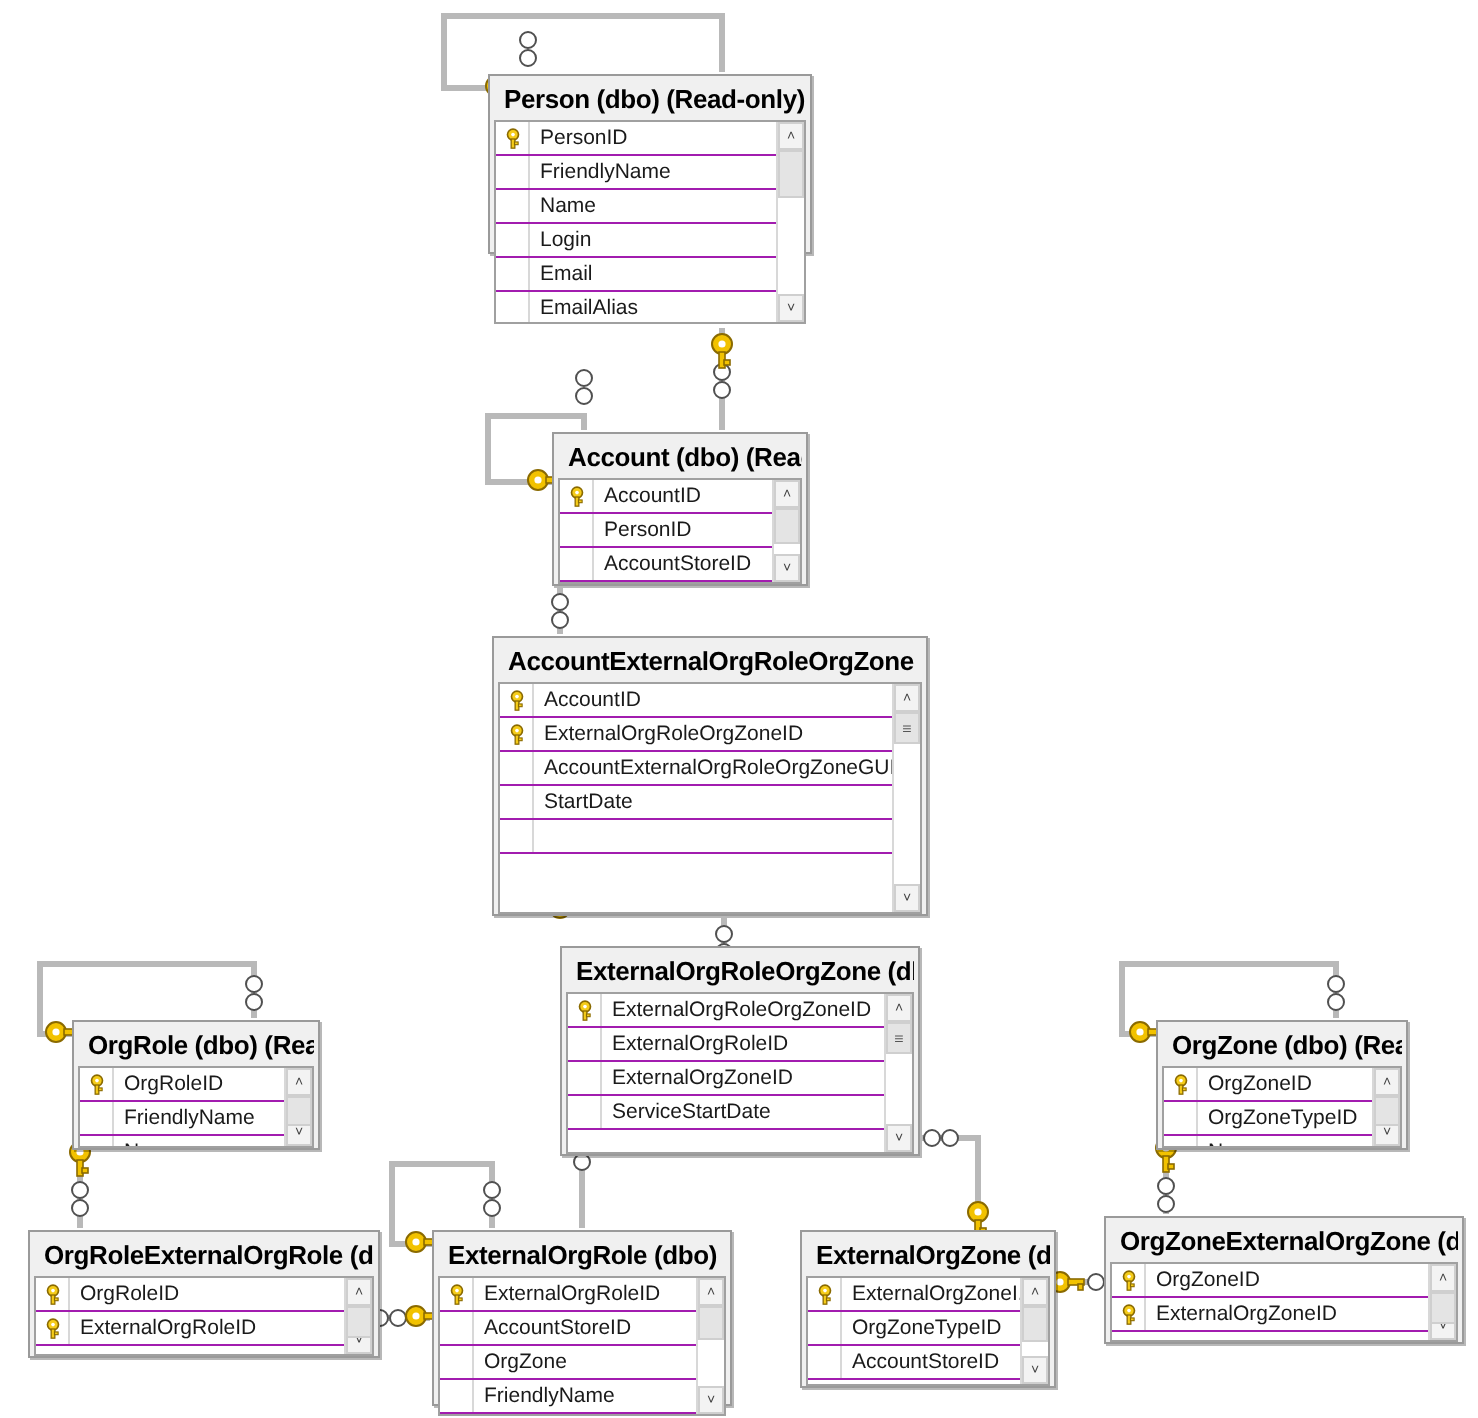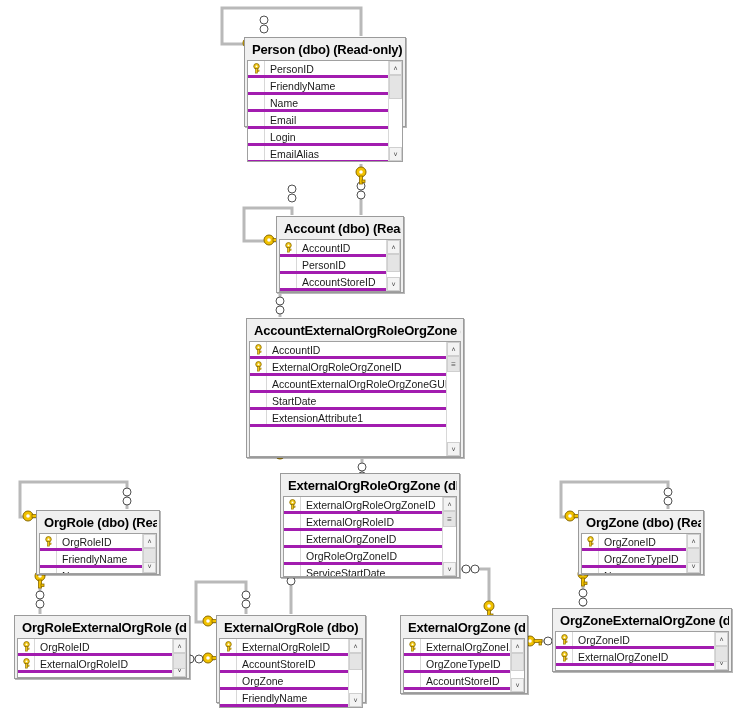--- a/index.html
+++ b/index.html
@@ -53,7 +53,7 @@
     display: flex;
     align-items: stretch;
     height: 17px;
-    border-bottom: 3px solid #a21caf;
+    border-bottom: 1px solid #a21caf;
     box-sizing: border-box;
   }
   .row:last-child { border-bottom: none; }

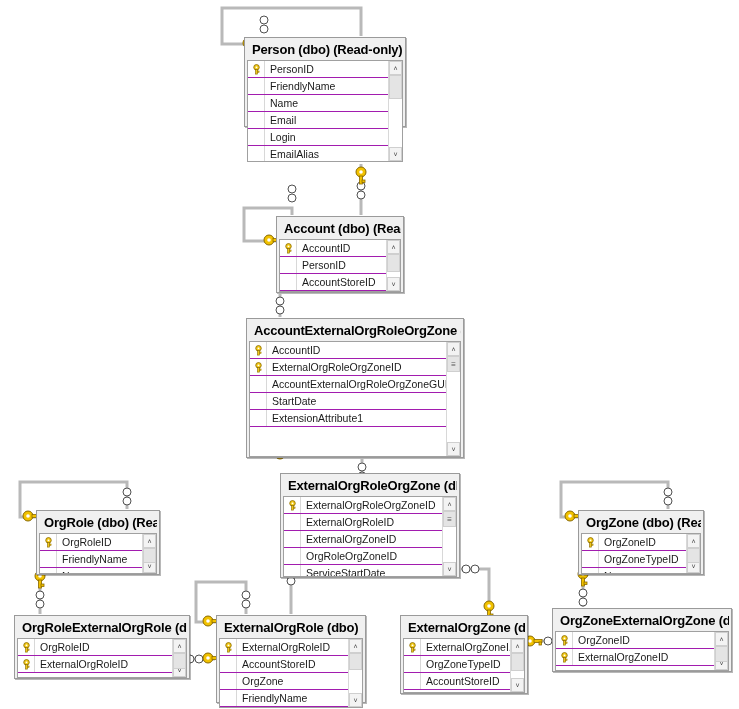--- a/index.html
+++ b/index.html
@@ -369,11 +369,11 @@
           </div>
           <div class="row">
             <div class="keycell"></div>
+            <div class="colname">Login</div>
+          </div>
+          <div class="row">
+            <div class="keycell"></div>
             <div class="colname">Email</div>
-          </div>
-          <div class="row">
-            <div class="keycell"></div>
-            <div class="colname">Login</div>
           </div>
           <div class="row">
             <div class="keycell"></div>

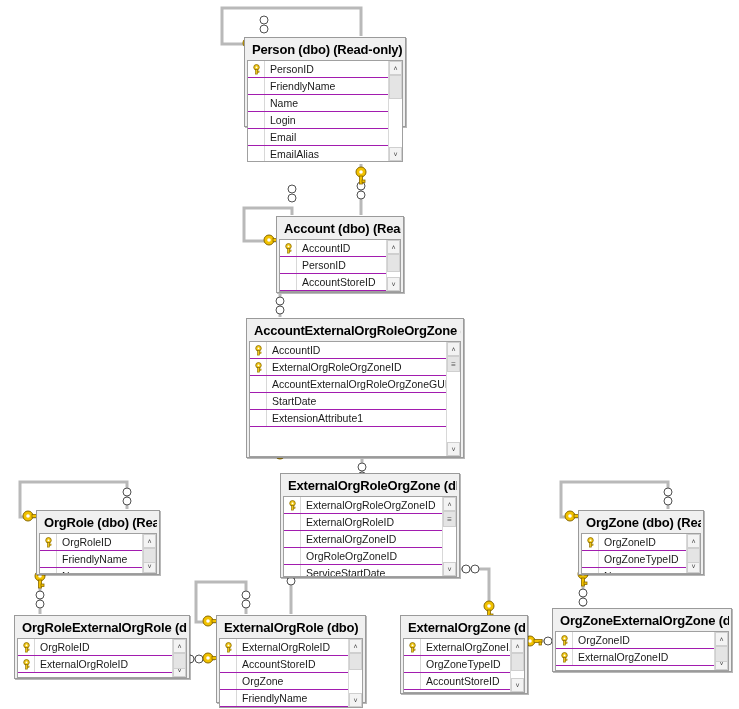--- a/index.html
+++ b/index.html
@@ -454,7 +454,6 @@
           </div>
           <div class="row">
             <div class="keycell"></div>
-            <div class="colname">ExtensionAttribute1</div>
           </div>
           <div class="sbar">
             <div class="sb-btn">˄</div>

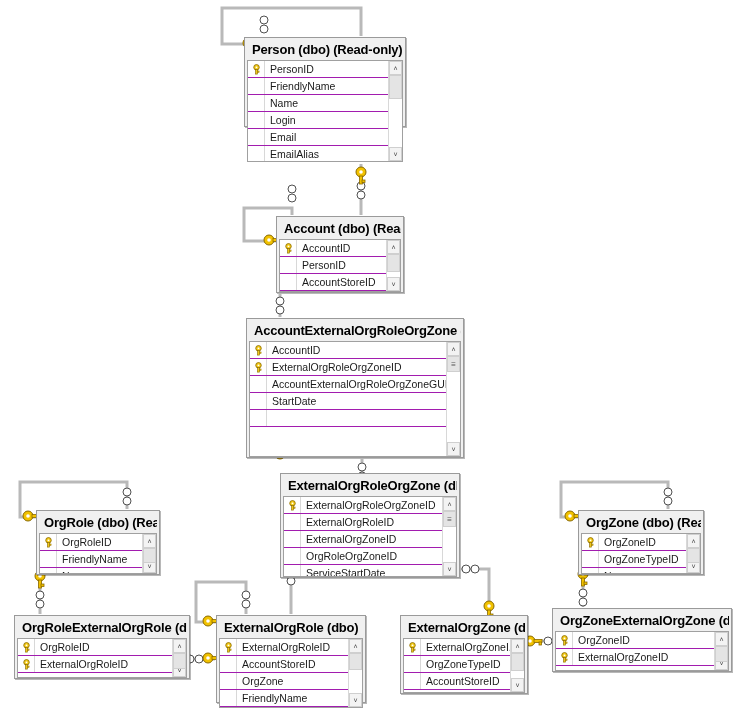--- a/index.html
+++ b/index.html
@@ -488,10 +488,6 @@
           </div>
           <div class="row">
             <div class="keycell"></div>
-            <div class="colname">OrgRoleOrgZoneID</div>
-          </div>
-          <div class="row">
-            <div class="keycell"></div>
             <div class="colname">ServiceStartDate</div>
           </div>
           <div class="sbar">

